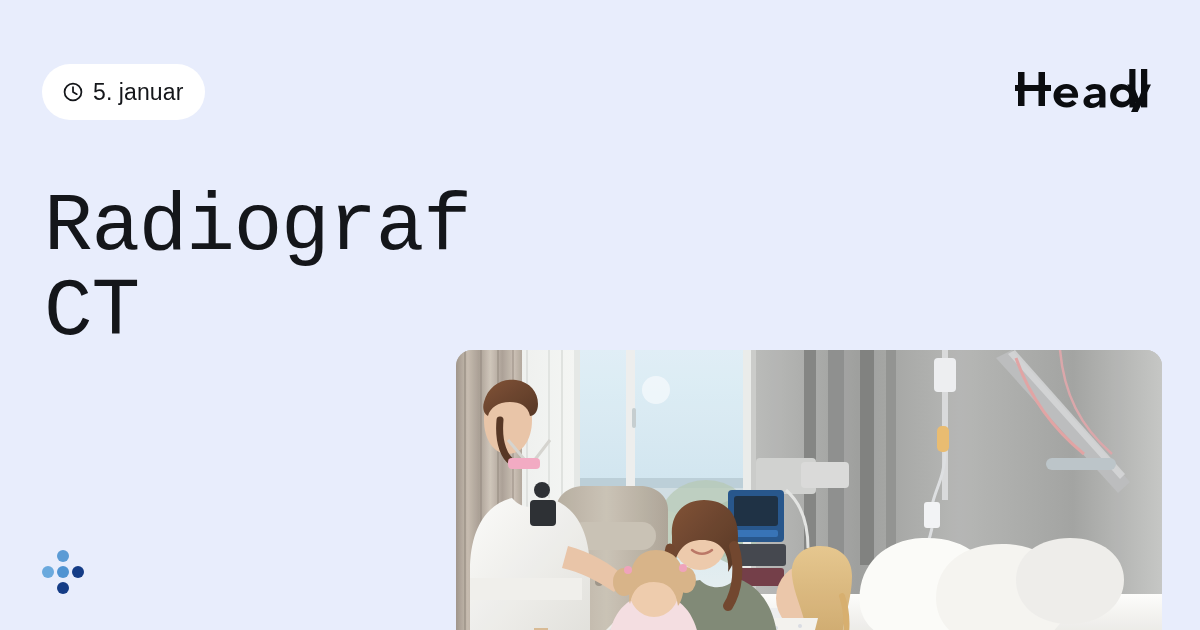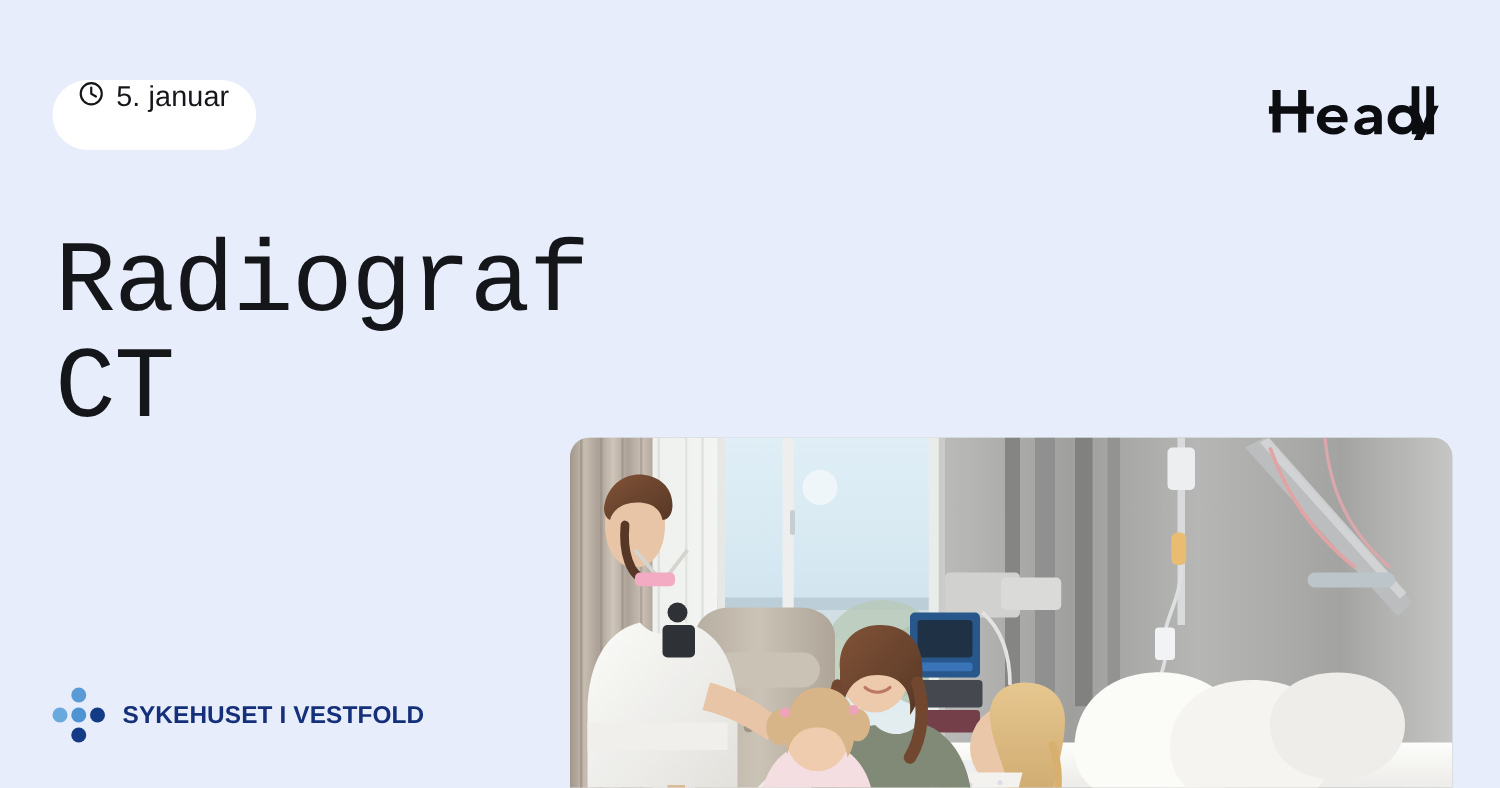--- a/index.html
+++ b/index.html
@@ -20,7 +20,7 @@
     position:absolute;
     left:42px; top:64px;
     height:56px;
-    display:flex; align-items:flex-start; gap:9px;
+    display:flex; align-items:center; gap:9px;
     padding:0 22px 0 20px;
     background:#ffffff;
     border-radius:28px;

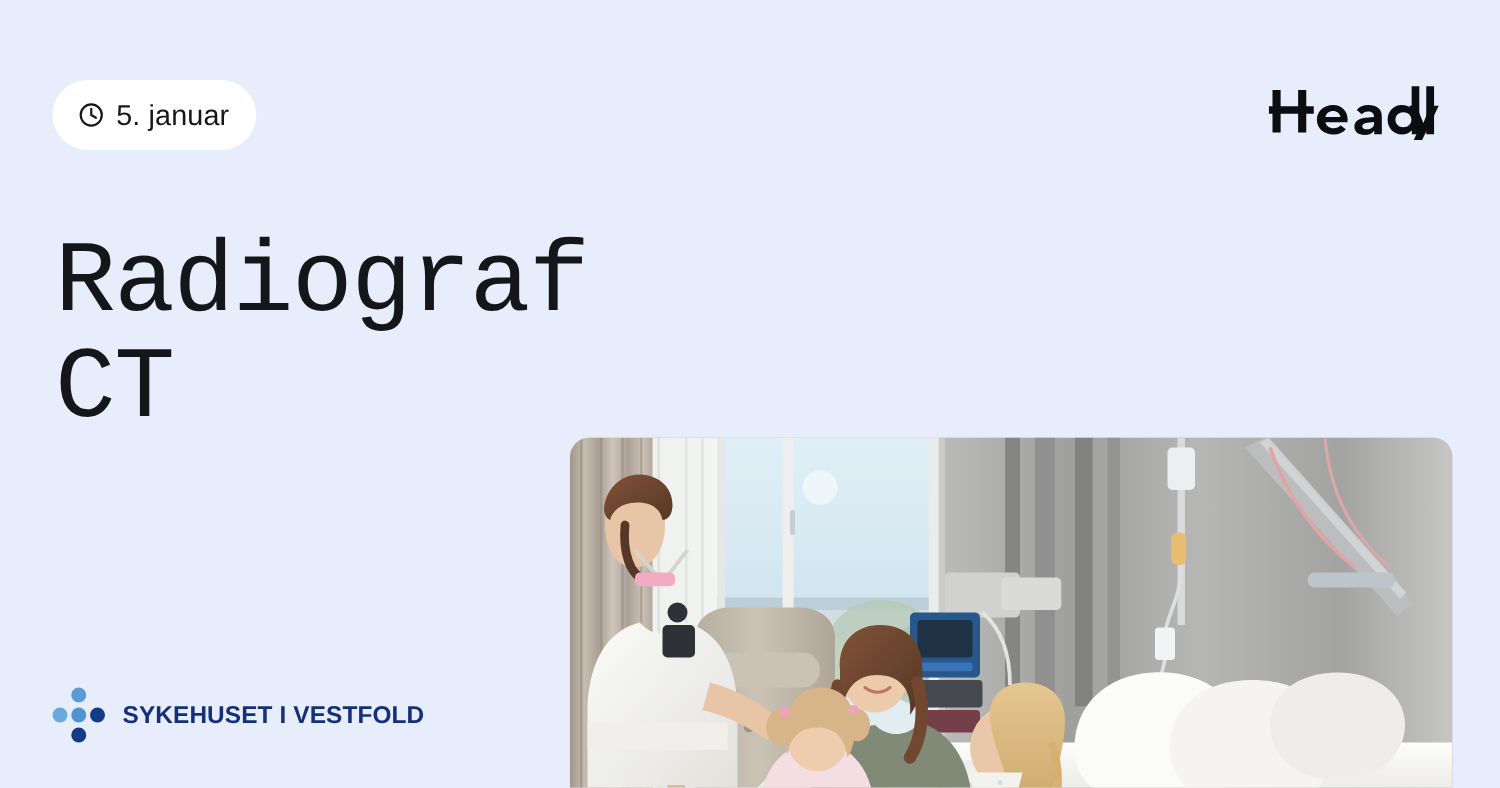--- a/index.html
+++ b/index.html
@@ -134,7 +134,6 @@
     <span class="dot-right"></span>
     <span class="dot-bottom"></span>
   </span>
-  <span class="org-name">SYKEHUSET I VESTFOLD</span>
 </div>
 
 <div class="photo-card" aria-label="Nurse in white scrubs standing beside a hospital bed with a blonde patient, while a woman and a young girl visit at the bedside near a bright window">

